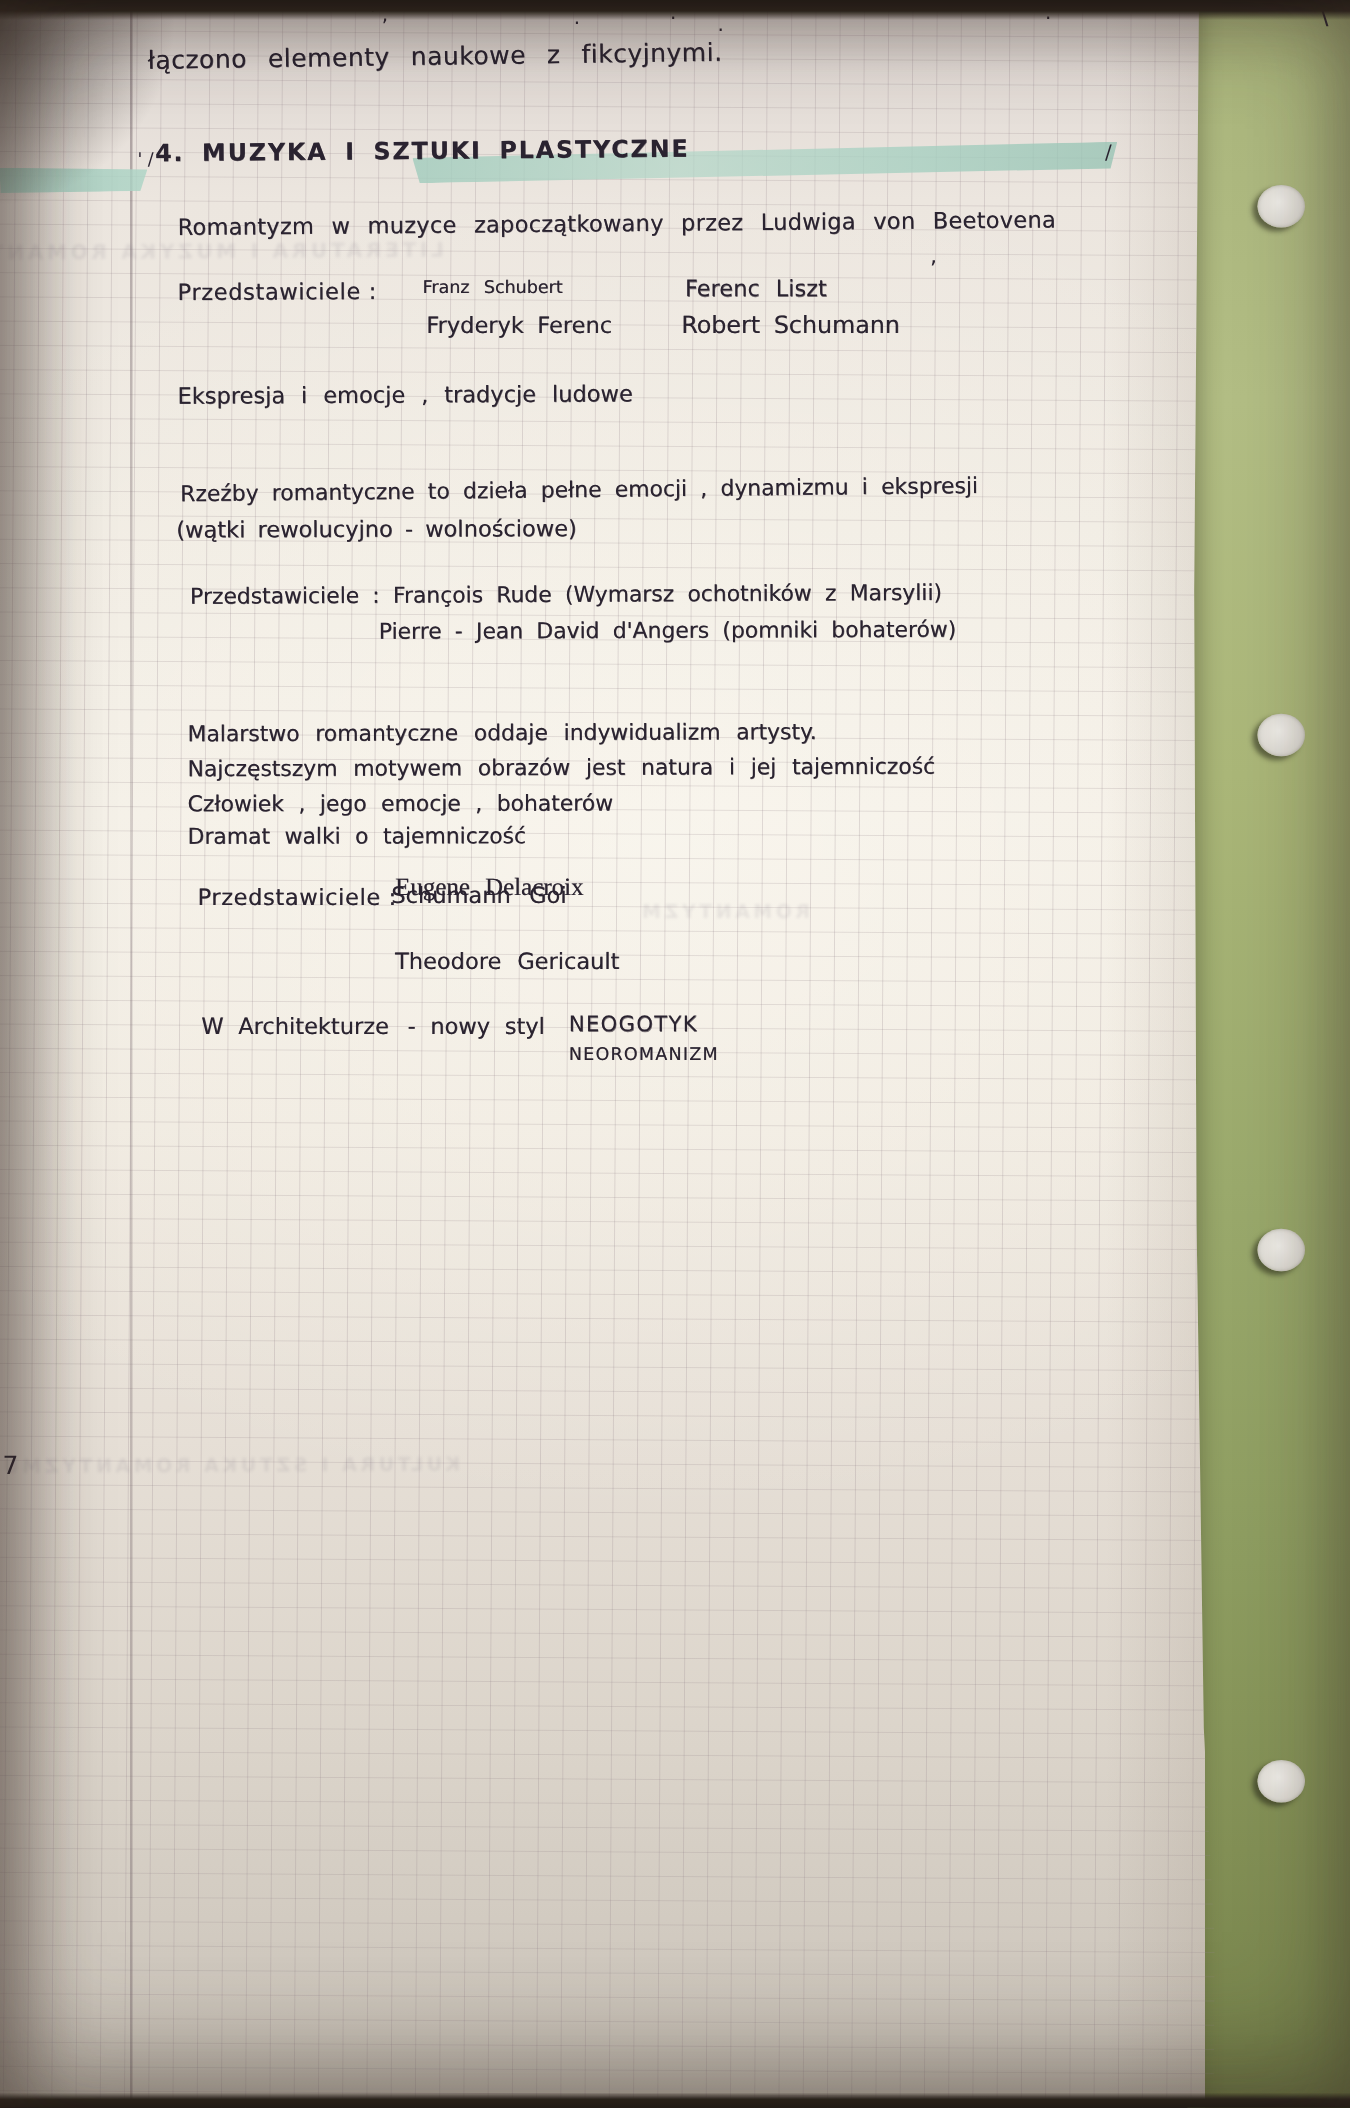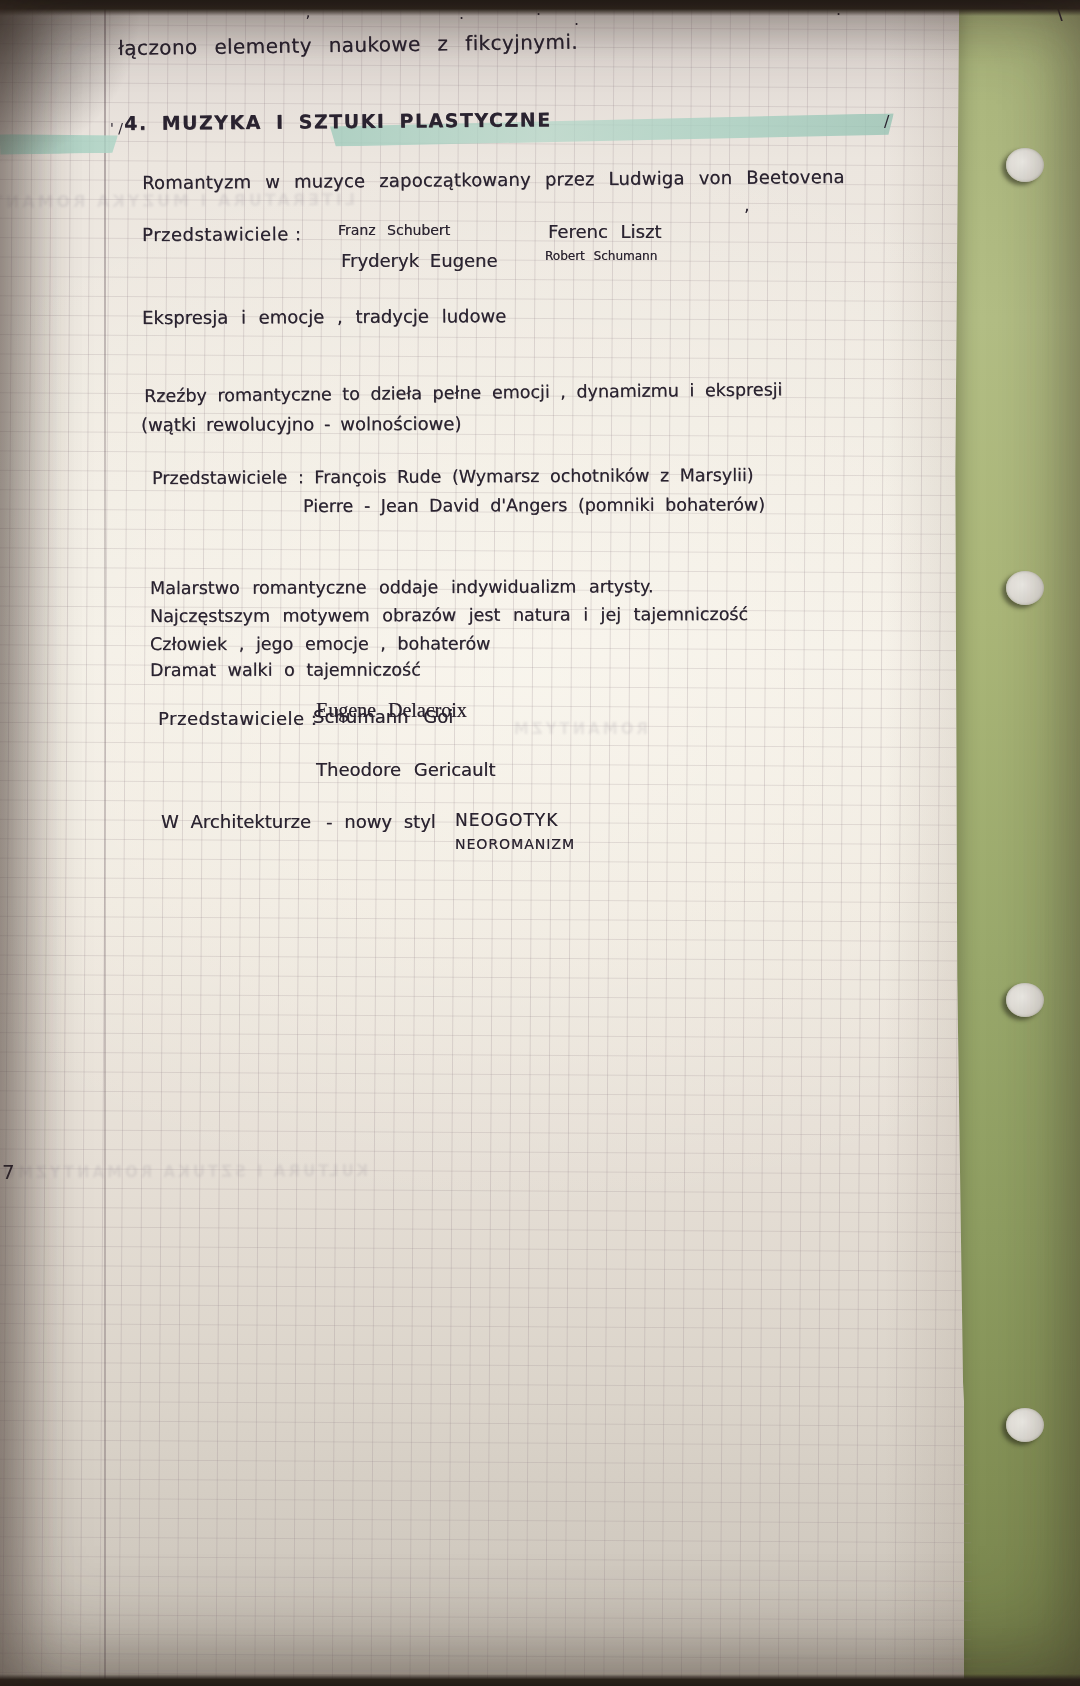--- a/index.html
+++ b/index.html
@@ -80,7 +80,7 @@
         <div class="hw" style="left: 142px; top: 224px; font-size: 18px; letter-spacing: 0.5px; transform: rotate(-0.3deg);">Przedstawiciele :</div>
         <div class="hw" style="left: 338px; top: 222px; font-size: 14px; word-spacing: 7px;">Franz Schubert</div>
         <div class="hw" style="left: 548px; top: 221px; font-size: 18px; word-spacing: 7px;">Ferenc Liszt</div>
-        <div class="hw" style="left: 341px; top: 250px; font-size: 18px; word-spacing: 5px;">Fryderyk Eugene</div>
+        <div class="hw" style="left: 341px; top: 250px; font-size: 18px; word-spacing: 5px;">Fryderyk Ferenc</div>
         <div class="hw" style="left: 545px; top: 249px; font-size: 12px; word-spacing: 5px;">Robert Schumann</div>
         <div class="hw" style="left: 142px; top: 307px; font-size: 18px; word-spacing: 7px; transform: rotate(-0.3deg);">Ekspresja i emocje , tradycje ludowe</div>
         <div class="hw" style="left: 144px; top: 386px; font-size: 17.5px; word-spacing: 5px; transform: rotate(-0.6deg);">Rzeźby romantyczne to dzieła pełne emocji , dynamizmu i ekspresji</div>

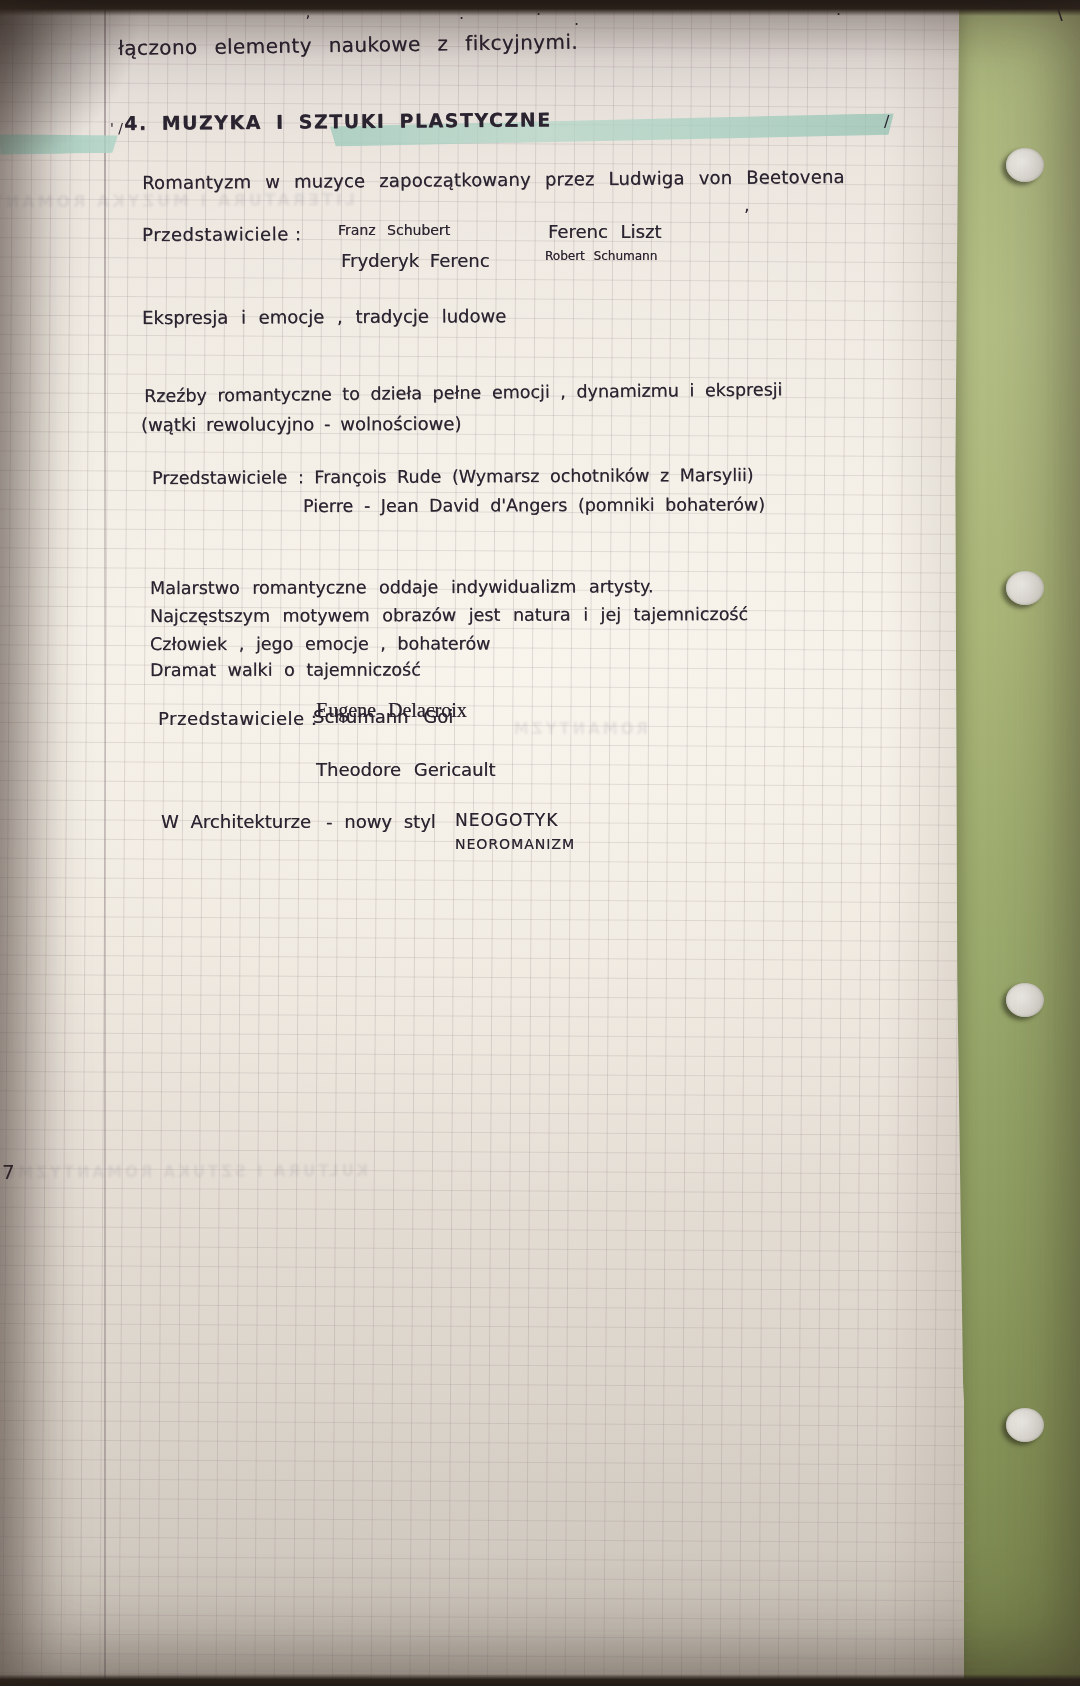--- a/index.html
+++ b/index.html
@@ -81,7 +81,7 @@
         <div class="hw" style="left: 338px; top: 222px; font-size: 14px; word-spacing: 7px;">Franz Schubert</div>
         <div class="hw" style="left: 548px; top: 221px; font-size: 18px; word-spacing: 7px;">Ferenc Liszt</div>
         <div class="hw" style="left: 341px; top: 250px; font-size: 18px; word-spacing: 5px;">Fryderyk Ferenc</div>
-        <div class="hw" style="left: 545px; top: 249px; font-size: 12px; word-spacing: 5px;">Robert Schumann</div>
+        <div class="hw" style="left: 545px; top: 249px; font-size: 19px; word-spacing: 5px;">Robert Schumann</div>
         <div class="hw" style="left: 142px; top: 307px; font-size: 18px; word-spacing: 7px; transform: rotate(-0.3deg);">Ekspresja i emocje , tradycje ludowe</div>
         <div class="hw" style="left: 144px; top: 386px; font-size: 17.5px; word-spacing: 5px; transform: rotate(-0.6deg);">Rzeźby romantyczne to dzieła pełne emocji , dynamizmu i ekspresji</div>
         <div class="hw" style="left: 141px; top: 414px; font-size: 18px; word-spacing: 4px; transform: rotate(-0.2deg);">(wątki rewolucyjno - wolnościowe)</div>

